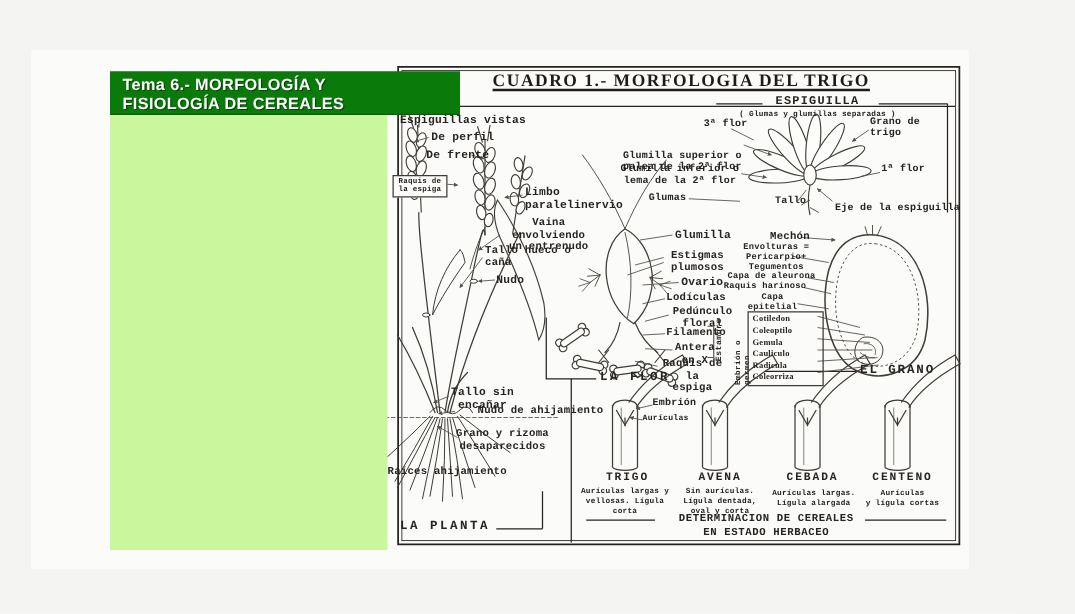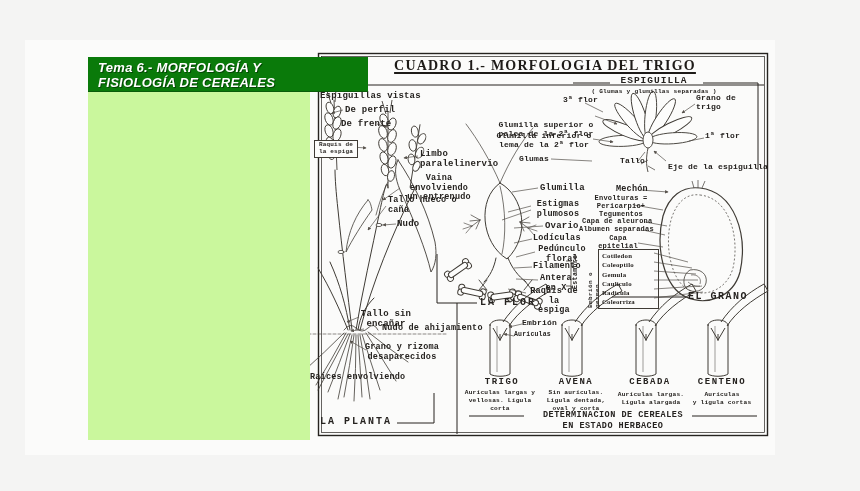--- a/index.html
+++ b/index.html
@@ -14,7 +14,7 @@
     background:#0a7a0a;border-bottom:1px solid #0a5c0a;z-index:6;
   }
   .green-band-text{
-    font-family:"Liberation Sans",sans-serif;font-style:italic;font-weight:bold;
+    font-family:"Liberation Sans",sans-serif;font-weight:bold;
     font-size:13px;line-height:1.18;color:#ffffff;padding:3px 0 0 10px;
     white-space:pre-line;text-shadow:1px 1px 0 #054705;letter-spacing:.3px;
   }

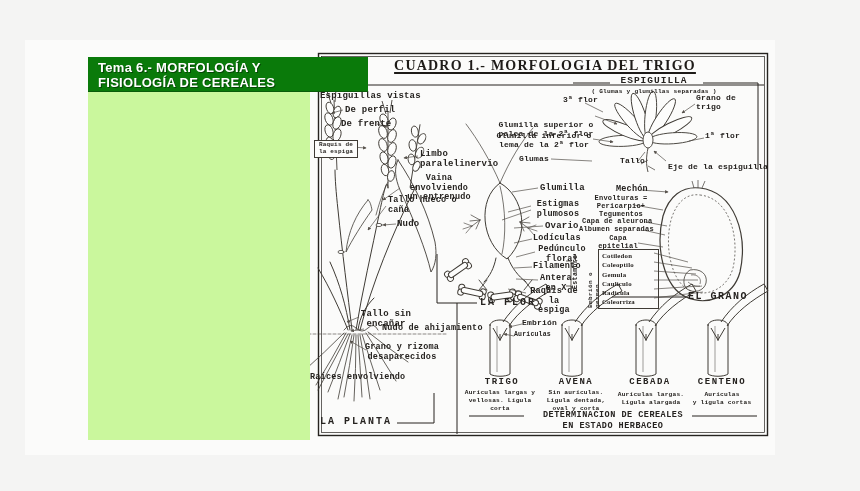--- a/index.html
+++ b/index.html
@@ -323,7 +323,7 @@
 Pericarpio+
 Tegumentos</div>
 <div class="lbl s7" style="left:582px;top:218px">Capa de aleurona</div>
-<div class="lbl s7" style="left:579px;top:226px">Albumen separadas</div>
+<div class="lbl s7" style="left:579px;top:226px">Raquis harinoso</div>
 <div class="lbl s7 c" style="left:596px;top:235px;width:44px">Capa
 epitelial</div>
 <div class="lbl s6 vert" style="left:588px;top:250px;height:58px">Embrión o germen</div>

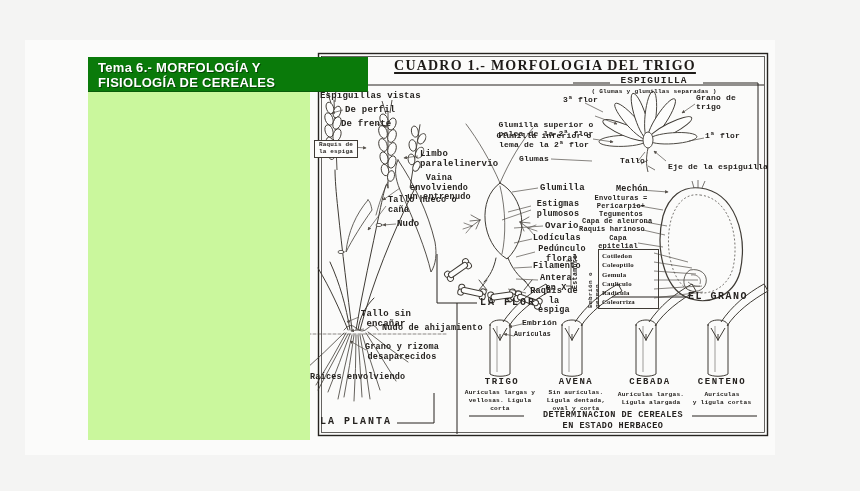--- a/index.html
+++ b/index.html
@@ -286,7 +286,7 @@
 <div class="lbl s85" style="left:382px;top:324px">Nudo de ahijamiento</div>
 <div class="lbl s85 c" style="left:362px;top:343px;width:80px">Grano y rizoma
 desaparecidos</div>
-<div class="lbl s85" style="left:310px;top:373px">Raíces envolviendo</div>
+<div class="lbl s85" style="left:310px;top:373px">Raíces ahijamiento</div>
 <div class="lbl sec" style="left:320px;top:416px">LA PLANTA</div>
 
 <div class="lbl esp-title c" style="left:606px;top:76px;width:96px">ESPIGUILLA</div>

